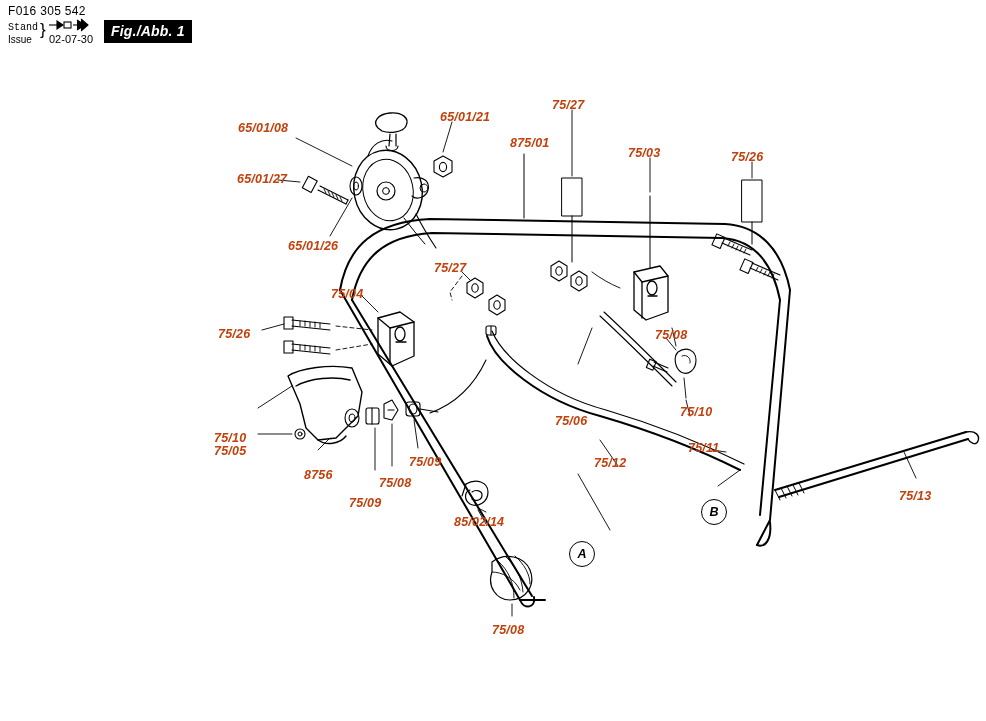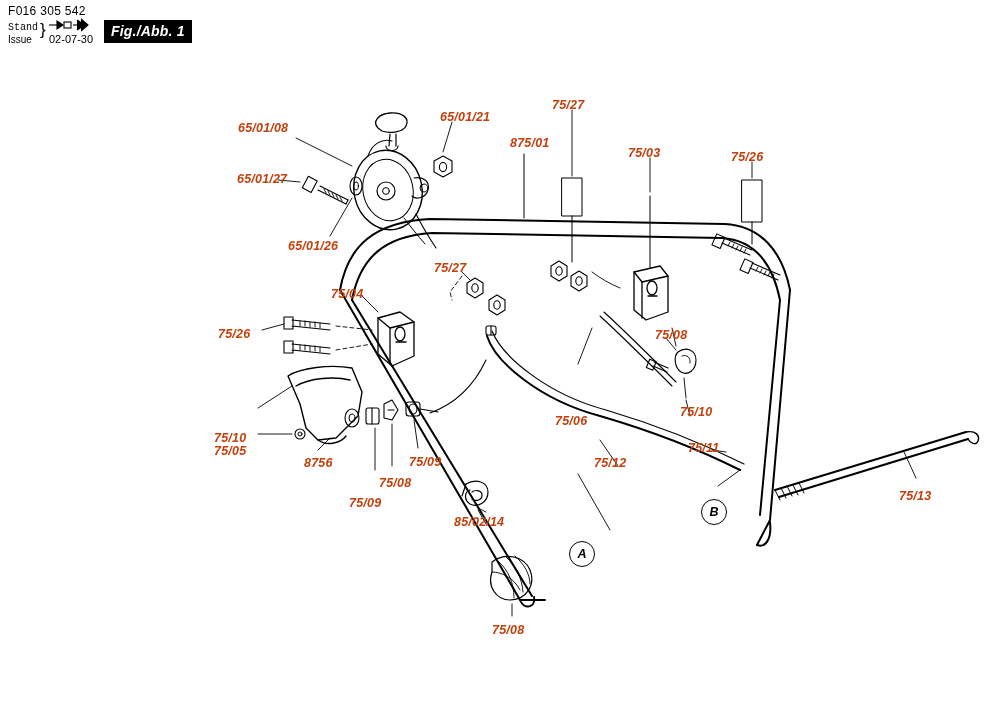--- a/index.html
+++ b/index.html
@@ -404,7 +404,7 @@
       <div class="lbl" style="left: 214px; top: 404px; margin-top: 40px;">75/05</div>
       <div class="lbl" style="left: 214px; top: 431px;">75/10</div>
       <div class="lbl" style="left: 688px; top: 441px;">75/11</div>
-      <div class="lbl" style="left: 304px; top: 456px;">8756</div>
+      <div class="lbl" style="left: 304px; top: 468px;">8756</div>
       <div class="lbl" style="left: 409px; top: 455px;">75/09</div>
       <div class="lbl" style="left: 379px; top: 476px;">75/08</div>
       <div class="lbl" style="left: 594px; top: 456px;">75/12</div>

